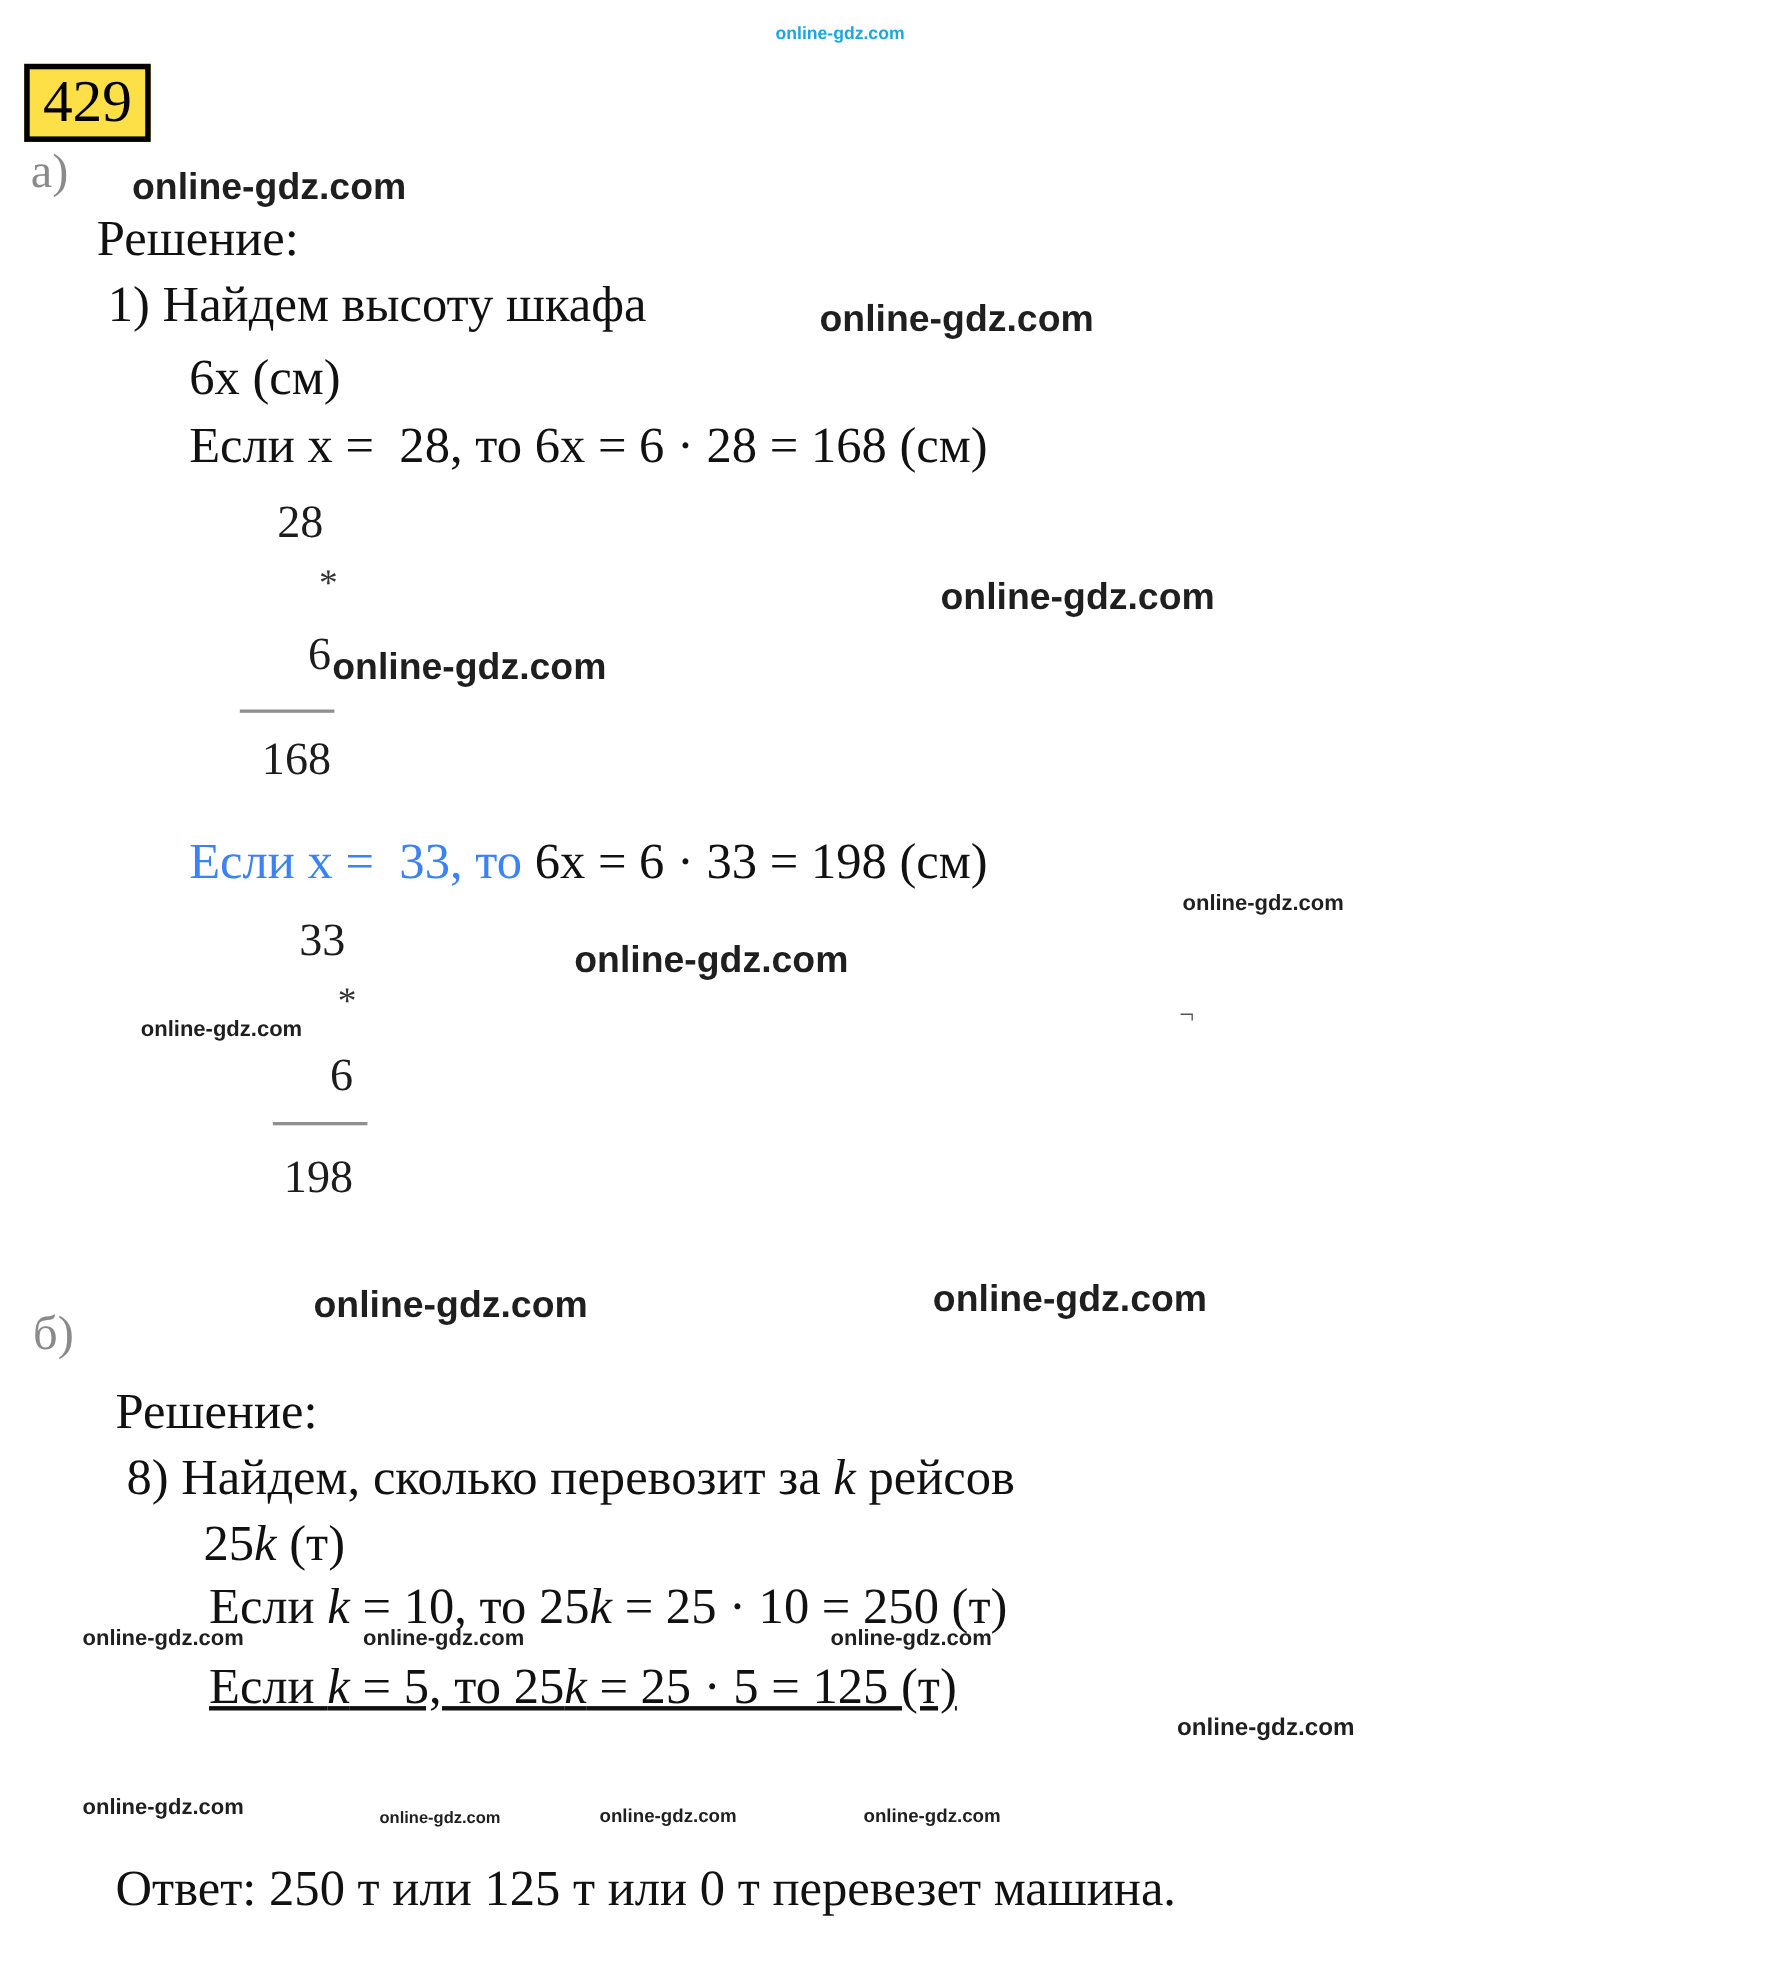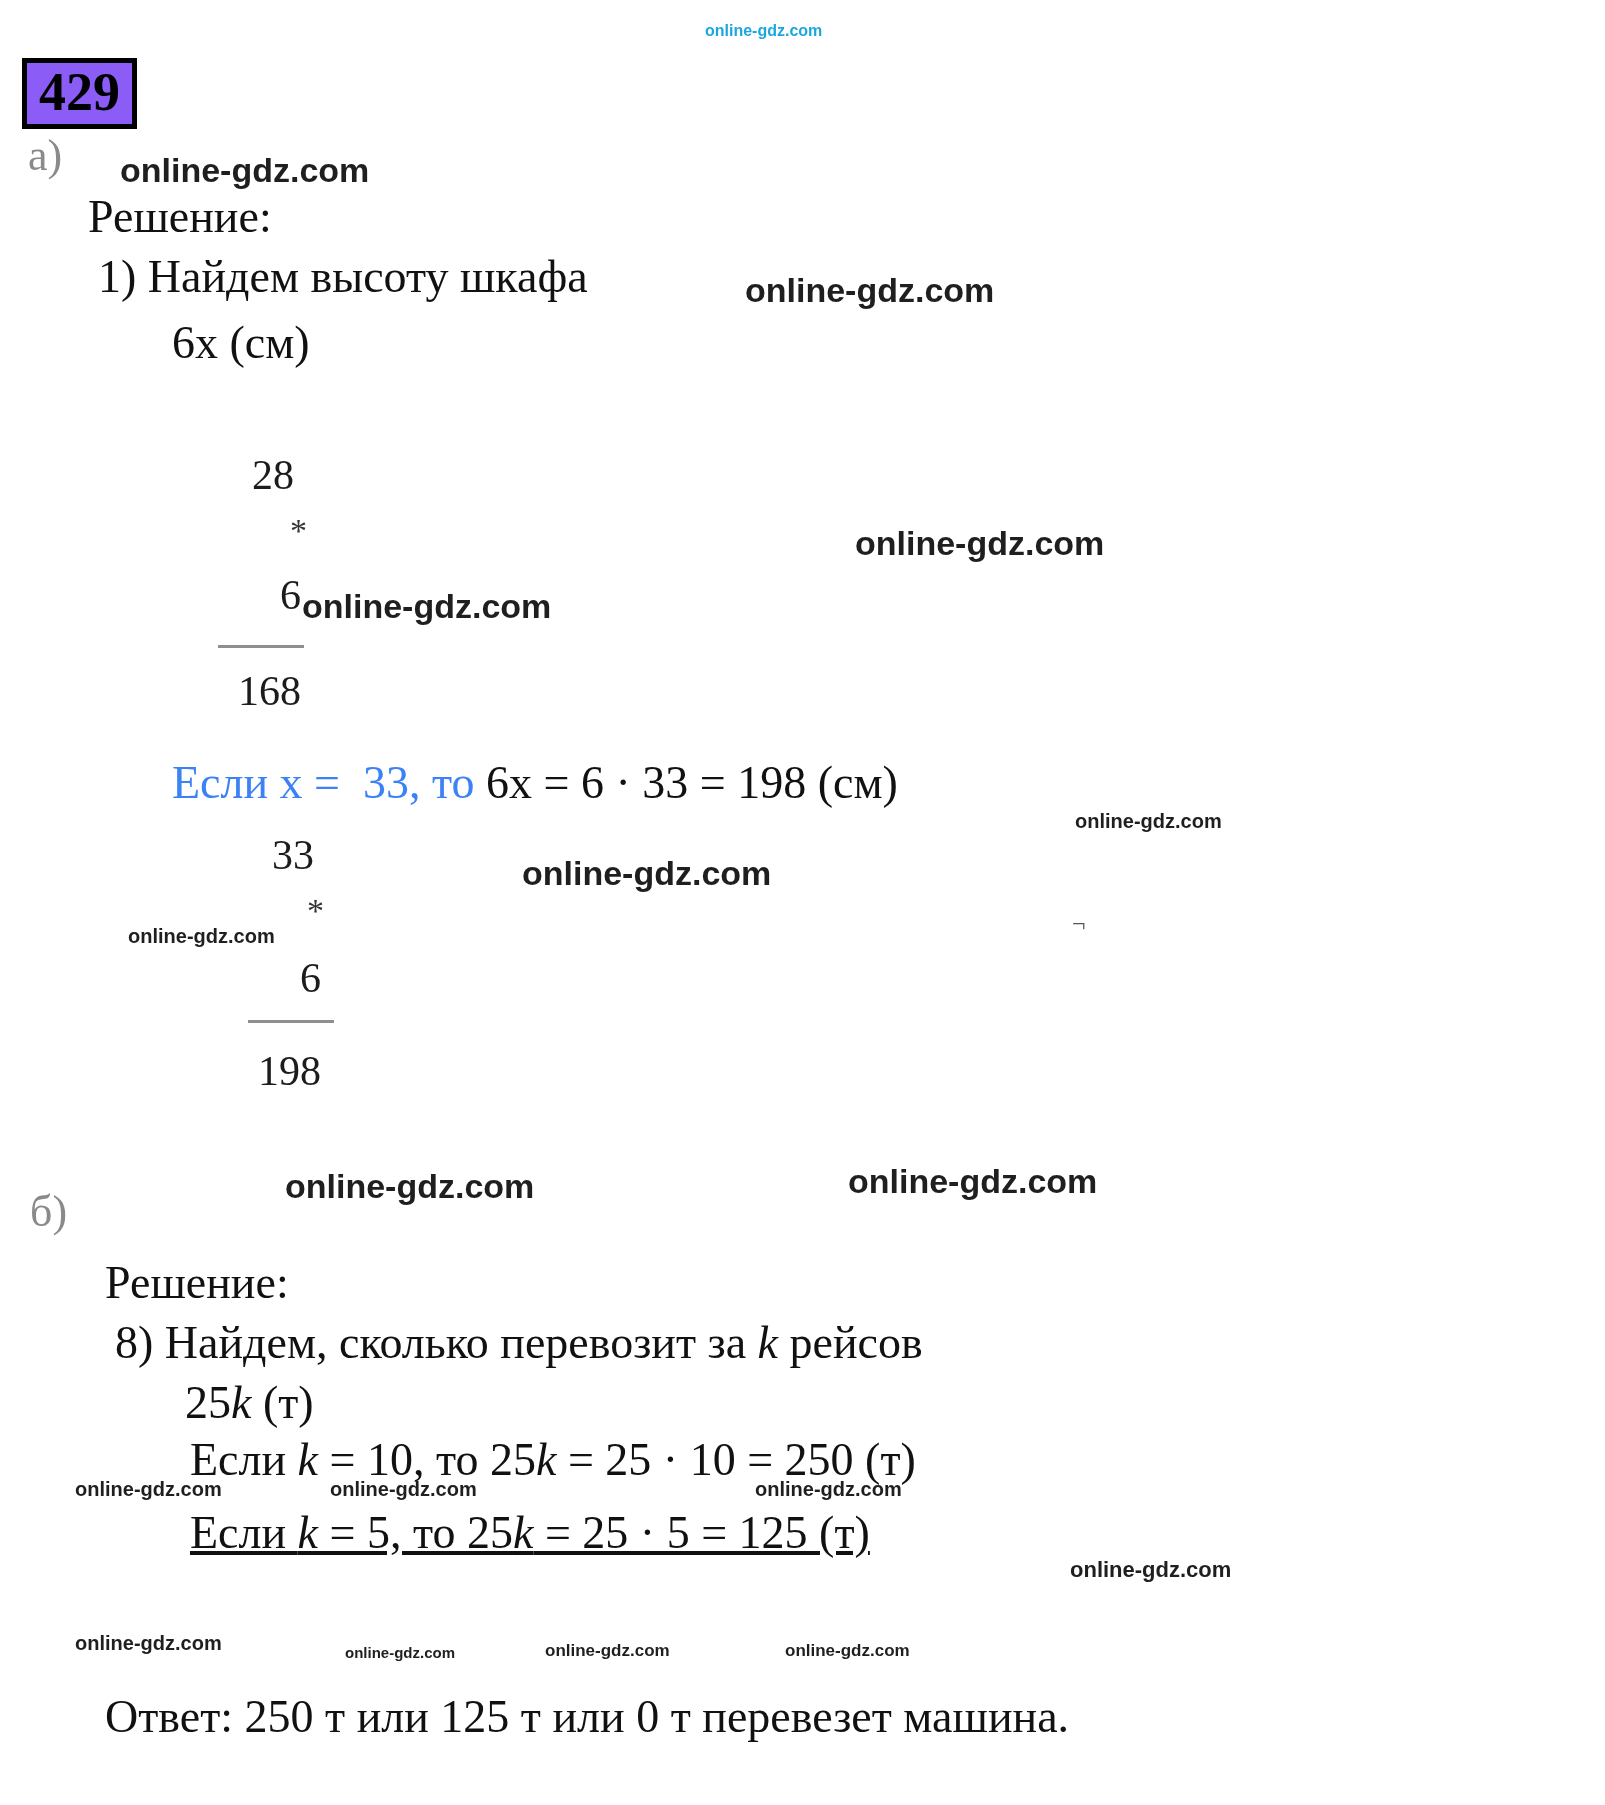--- a/index.html
+++ b/index.html
@@ -23,9 +23,9 @@
     border:5px solid #000000;
     padding:0 12px 2px 12px;
     font-size:54px;
-    font-weight:700;
+    font-weight:400;
     color:#000000;
-    background:#8b5cf6;
+    background:#fde047;
   }
   .wm {
     font-family:"Liberation Sans", sans-serif;

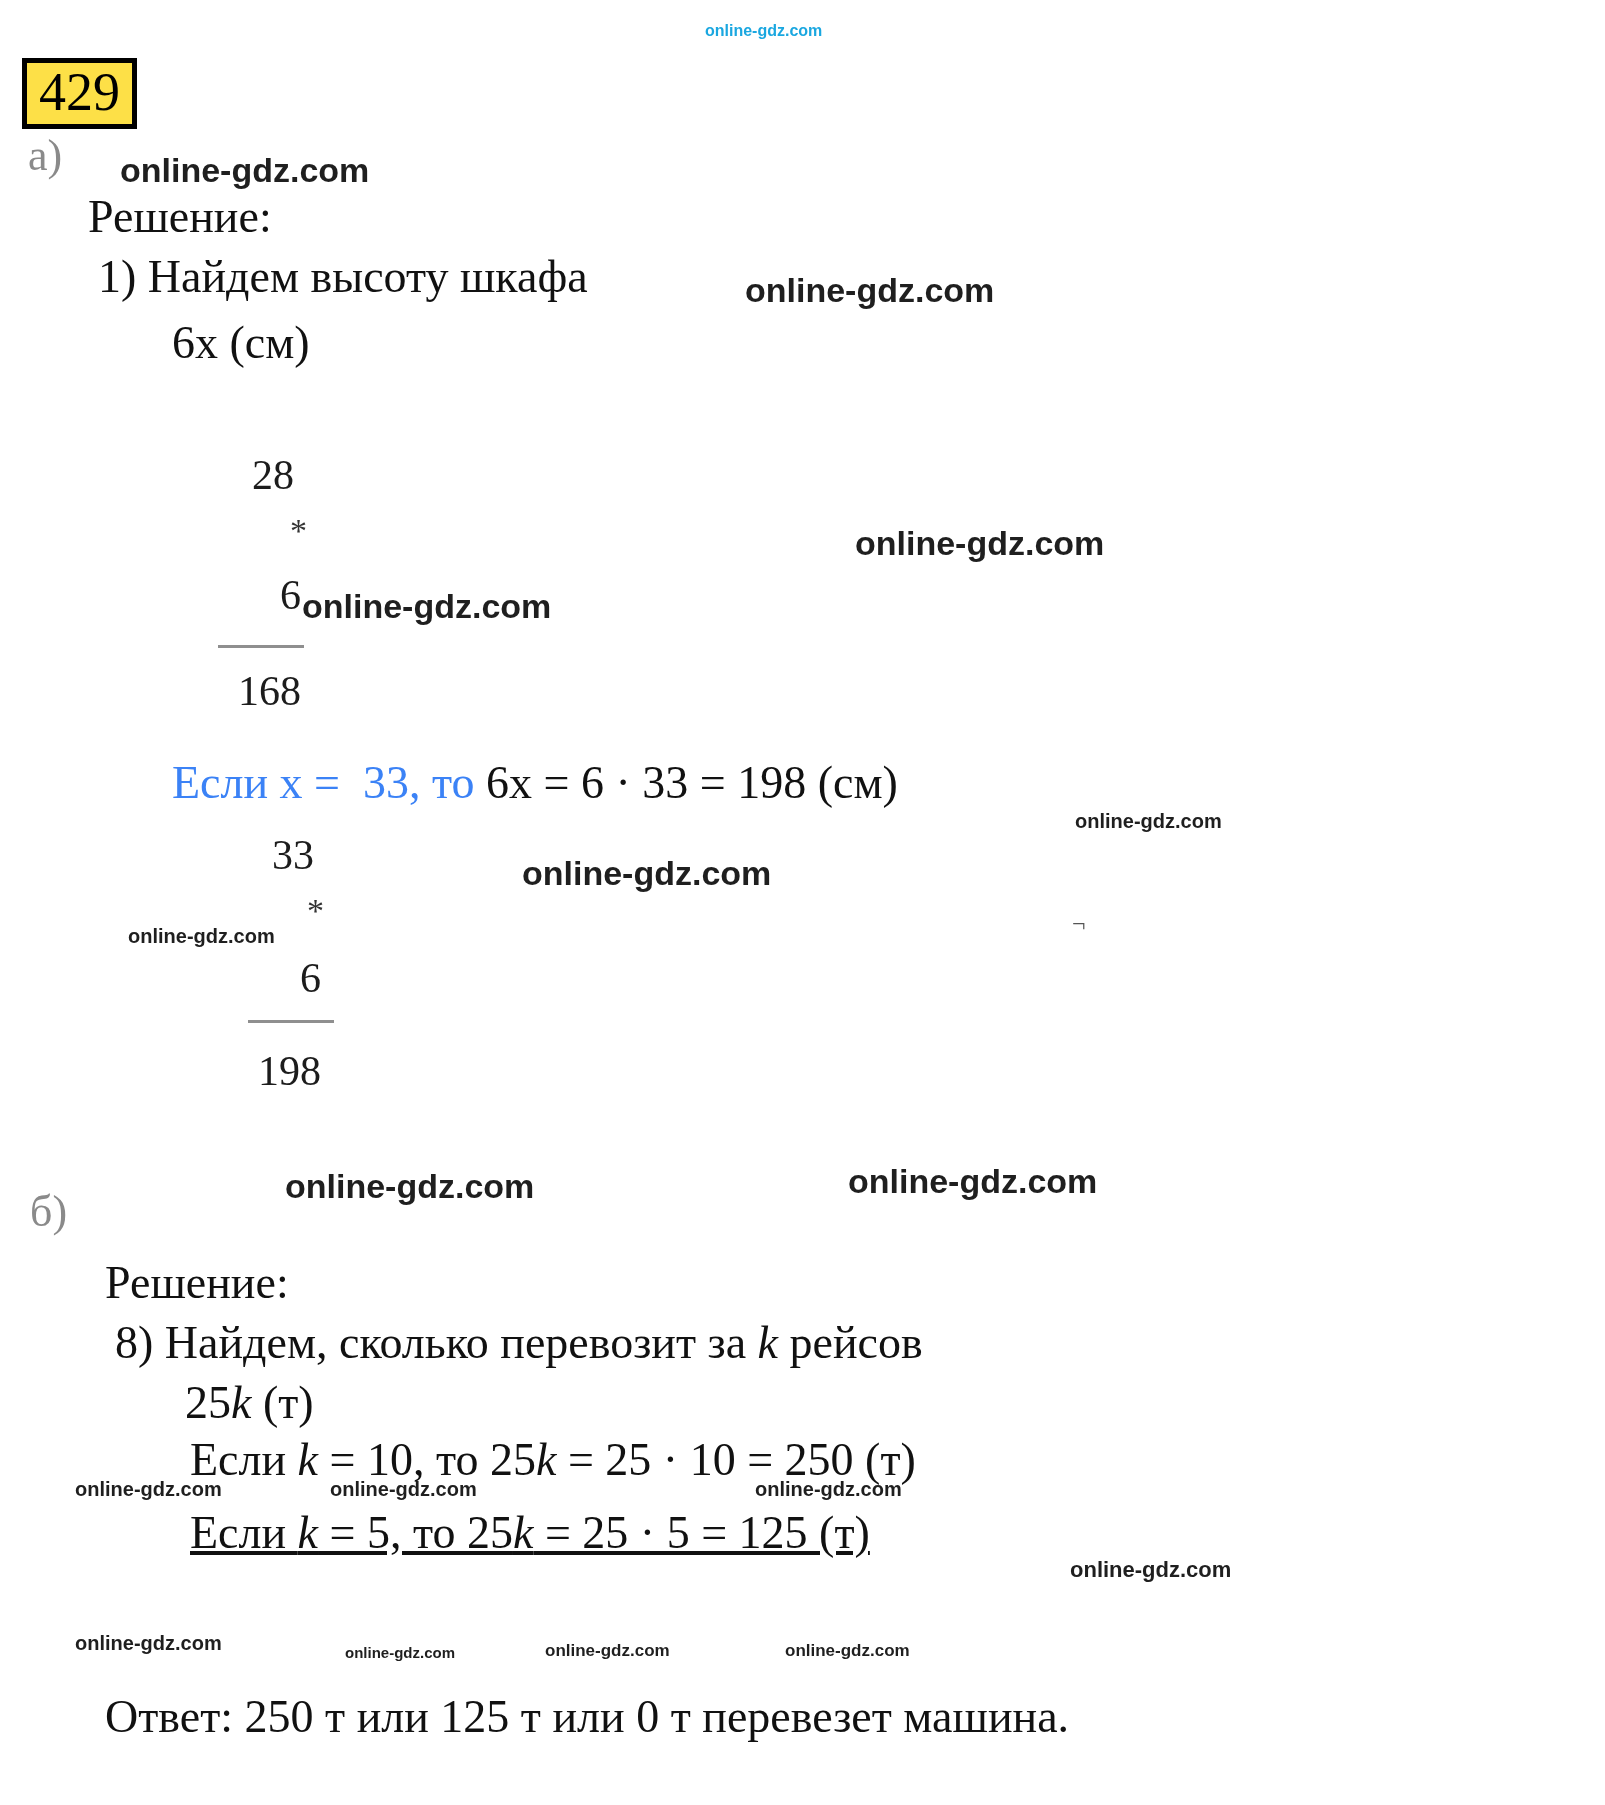--- a/index.html
+++ b/index.html
@@ -63,6 +63,7 @@
 
   <div class="abs math" style="left:172px; top:298px;">6x (см)</div>
 
+  <div class="abs math" style="left:172px; top:360px;">Если x =  28, то 6x = 6 · 28 = 168 (см)</div>
 
   <div class="abs mult" style="left:252px; top:432px;">28</div>
   <div class="abs mult-op" style="left:290px; top:492px;">*</div>

